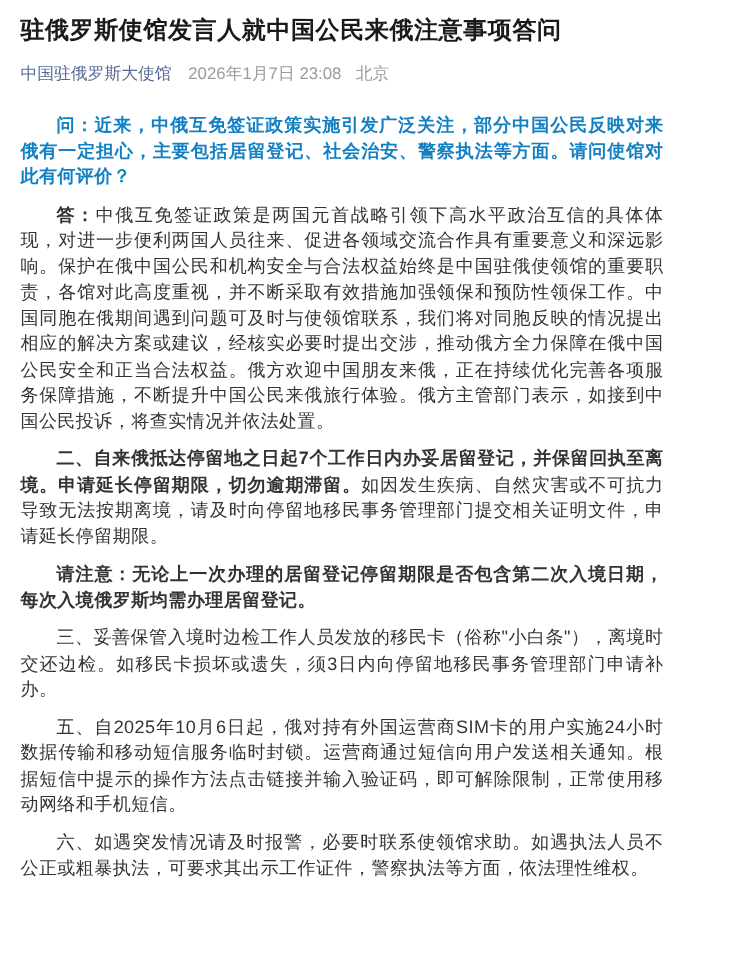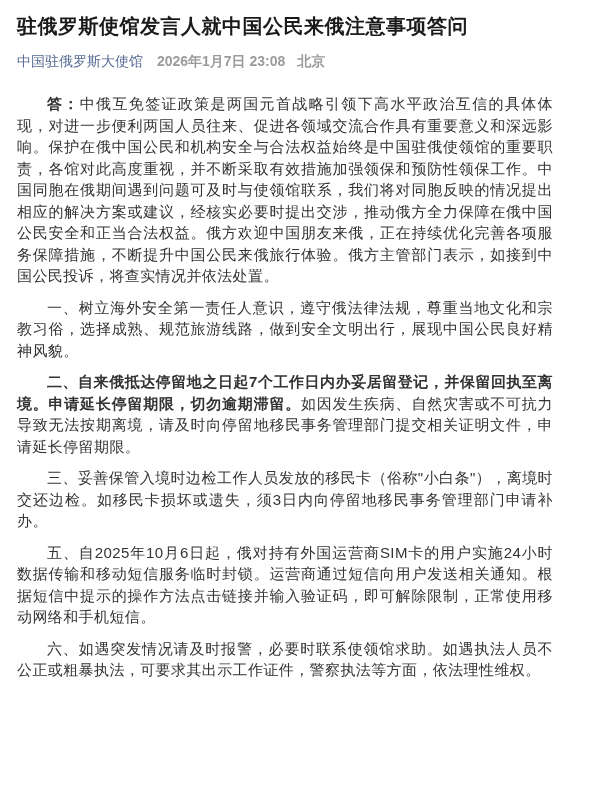--- a/index.html
+++ b/index.html
@@ -42,7 +42,6 @@
   .meta {
     color: var(--meta-gray);
     margin-right: 8px;
-    font-weight: bold;
   }
   .article-body { }
   .para {

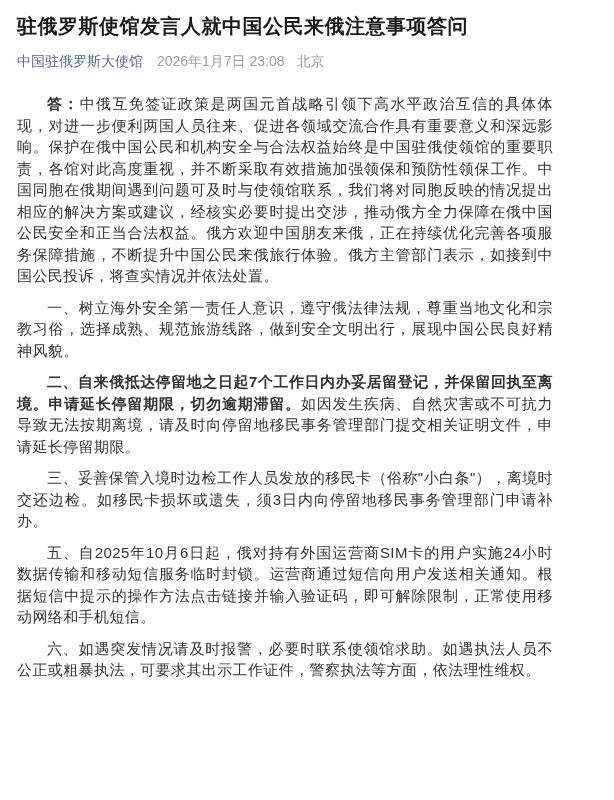--- a/index.html
+++ b/index.html
@@ -72,6 +72,7 @@
   </div>
 
   <div class="article-body">
+      <p class="para question"><span class="bold">问：近来，中俄互免签证政策实施引发广泛关注，部分中国公民反映对来俄有一定担心，主要包括居留登记、社会治安、警察执法等方面。请问使馆对此有何评价？</span></p>
       <p class="para"><span class="bold">答：</span><span>中俄互免签证政策是两国元首战略引领下高水平政治互信的具体体现，对进一步便利两国人员往来、促进各领域交流合作具有重要意义和深远影响。保护在俄中国公民和机构安全与合法权益始终是中国驻俄使领馆的重要职责，各馆对此高度重视，并不断采取有效措施加强领保和预防性领保工作。中国同胞在俄期间遇到问题可及时与使领馆联系，我们将对同胞反映的情况提出相应的解决方案或建议，经核实必要时提出交涉，推动俄方全力保障在俄中国公民安全和正当合法权益。俄方欢迎中国朋友来俄，正在持续优化完善各项服务保障措施，不断提升中国公民来俄旅行体验。俄方主管部门表示，如接到中国公民投诉，将查实情况并依法处置。</span></p>
       <p class="para"><span>一、树立海外安全第一责任人意识，遵守俄法律法规，尊重当地文化和宗教习俗，选择成熟、规范旅游线路，做到安全文明出行，展现中国公民良好精神风貌。</span></p>
       <p class="para"><span class="bold">二、自来俄抵达停留地之日起7个工作日内办妥居留登记，并保留回执至离境。申请延长停留期限，切勿逾期滞留。</span><span>如因发生疾病、自然灾害或不可抗力导致无法按期离境，请及时向停留地移民事务管理部门提交相关证明文件，申请延长停留期限。</span></p>

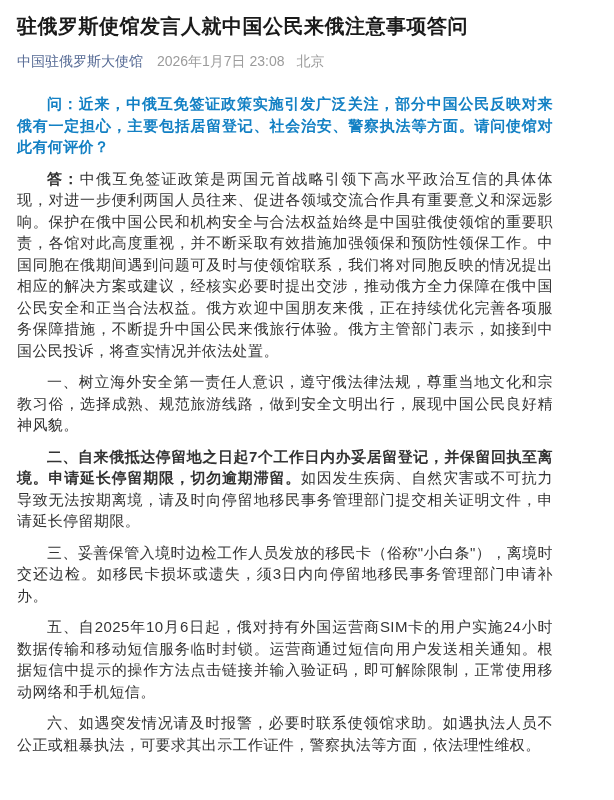--- a/index.html
+++ b/index.html
@@ -74,7 +74,6 @@
   <div class="article-body">
       <p class="para question"><span class="bold">问：近来，中俄互免签证政策实施引发广泛关注，部分中国公民反映对来俄有一定担心，主要包括居留登记、社会治安、警察执法等方面。请问使馆对此有何评价？</span></p>
       <p class="para"><span class="bold">答：</span><span>中俄互免签证政策是两国元首战略引领下高水平政治互信的具体体现，对进一步便利两国人员往来、促进各领域交流合作具有重要意义和深远影响。保护在俄中国公民和机构安全与合法权益始终是中国驻俄使领馆的重要职责，各馆对此高度重视，并不断采取有效措施加强领保和预防性领保工作。中国同胞在俄期间遇到问题可及时与使领馆联系，我们将对同胞反映的情况提出相应的解决方案或建议，经核实必要时提出交涉，推动俄方全力保障在俄中国公民安全和正当合法权益。俄方欢迎中国朋友来俄，正在持续优化完善各项服务保障措施，不断提升中国公民来俄旅行体验。俄方主管部门表示，如接到中国公民投诉，将查实情况并依法处置。</span></p>
-      <p class="para"><span>一、树立海外安全第一责任人意识，遵守俄法律法规，尊重当地文化和宗教习俗，选择成熟、规范旅游线路，做到安全文明出行，展现中国公民良好精神风貌。</span></p>
       <p class="para"><span class="bold">二、自来俄抵达停留地之日起7个工作日内办妥居留登记，并保留回执至离境。申请延长停留期限，切勿逾期滞留。</span><span>如因发生疾病、自然灾害或不可抗力导致无法按期离境，请及时向停留地移民事务管理部门提交相关证明文件，申请延长停留期限。</span></p>
       <p class="para"><span>三、妥善保管入境时边检工作人员发放的移民卡（俗称"小白条"），离境时交还边检。如移民卡损坏或遗失，须3日内向停留地移民事务管理部门申请补办。</span></p>
       <p class="para"><span>五、自2025年10月6日起，俄对持有外国运营商SIM卡的用户实施24小时数据传输和移动短信服务临时封锁。运营商通过短信向用户发送相关通知。根据短信中提示的操作方法点击链接并输入验证码，即可解除限制，正常使用移动网络和手机短信。</span></p>

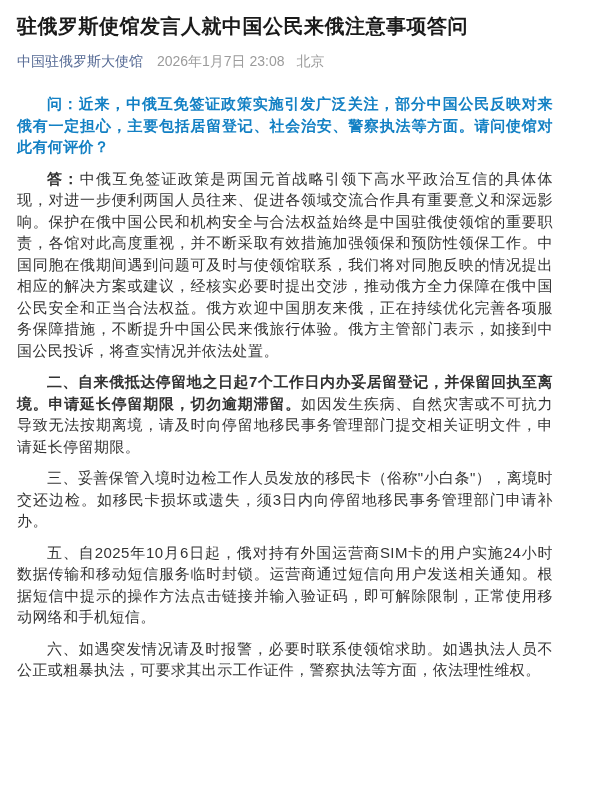--- a/index.html
+++ b/index.html
@@ -75,6 +75,7 @@
       <p class="para question"><span class="bold">问：近来，中俄互免签证政策实施引发广泛关注，部分中国公民反映对来俄有一定担心，主要包括居留登记、社会治安、警察执法等方面。请问使馆对此有何评价？</span></p>
       <p class="para"><span class="bold">答：</span><span>中俄互免签证政策是两国元首战略引领下高水平政治互信的具体体现，对进一步便利两国人员往来、促进各领域交流合作具有重要意义和深远影响。保护在俄中国公民和机构安全与合法权益始终是中国驻俄使领馆的重要职责，各馆对此高度重视，并不断采取有效措施加强领保和预防性领保工作。中国同胞在俄期间遇到问题可及时与使领馆联系，我们将对同胞反映的情况提出相应的解决方案或建议，经核实必要时提出交涉，推动俄方全力保障在俄中国公民安全和正当合法权益。俄方欢迎中国朋友来俄，正在持续优化完善各项服务保障措施，不断提升中国公民来俄旅行体验。俄方主管部门表示，如接到中国公民投诉，将查实情况并依法处置。</span></p>
       <p class="para"><span class="bold">二、自来俄抵达停留地之日起7个工作日内办妥居留登记，并保留回执至离境。申请延长停留期限，切勿逾期滞留。</span><span>如因发生疾病、自然灾害或不可抗力导致无法按期离境，请及时向停留地移民事务管理部门提交相关证明文件，申请延长停留期限。</span></p>
+      <p class="para"><span class="bold">请注意：无论上一次办理的居留登记停留期限是否包含第二次入境日期，每次入境俄罗斯均需办理居留登记。</span></p>
       <p class="para"><span>三、妥善保管入境时边检工作人员发放的移民卡（俗称"小白条"），离境时交还边检。如移民卡损坏或遗失，须3日内向停留地移民事务管理部门申请补办。</span></p>
       <p class="para"><span>五、自2025年10月6日起，俄对持有外国运营商SIM卡的用户实施24小时数据传输和移动短信服务临时封锁。运营商通过短信向用户发送相关通知。根据短信中提示的操作方法点击链接并输入验证码，即可解除限制，正常使用移动网络和手机短信。</span></p>
       <p class="para"><span>六、如遇突发情况请及时报警，必要时联系使领馆求助。如遇执法人员不公正或粗暴执法，可要求其出示工作证件，警察执法等方面，依法理性维权。</span></p>

